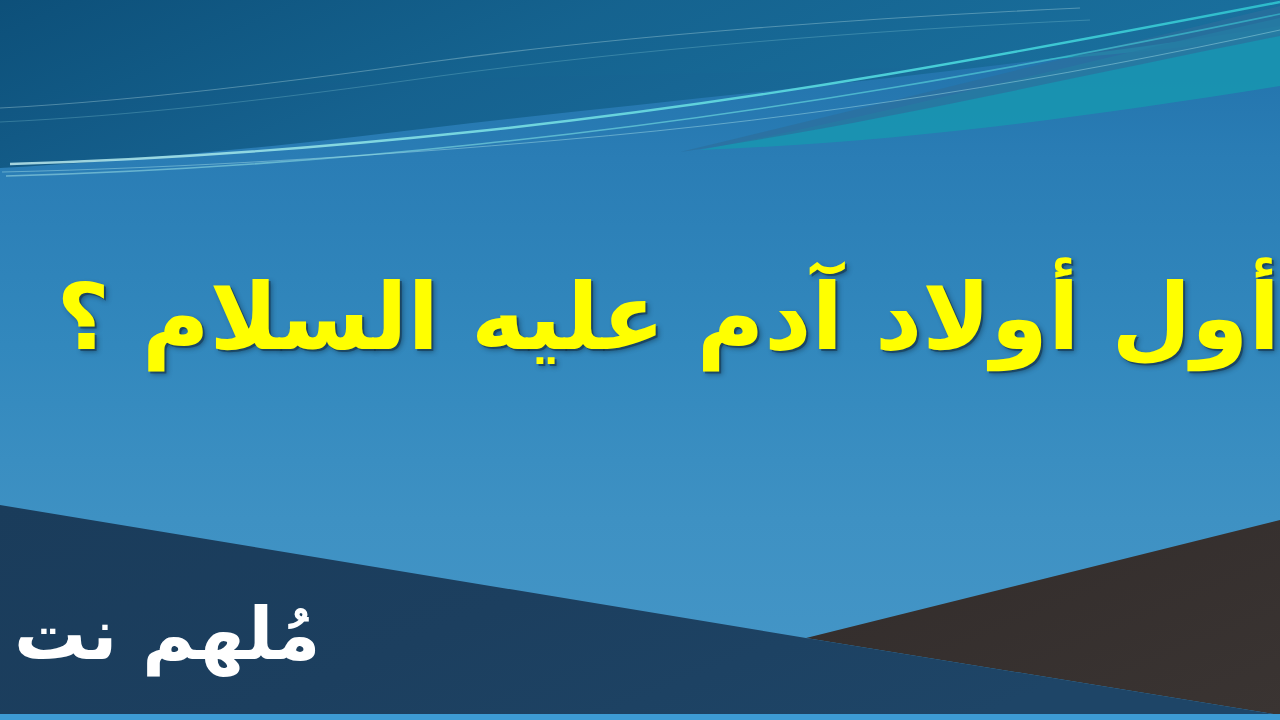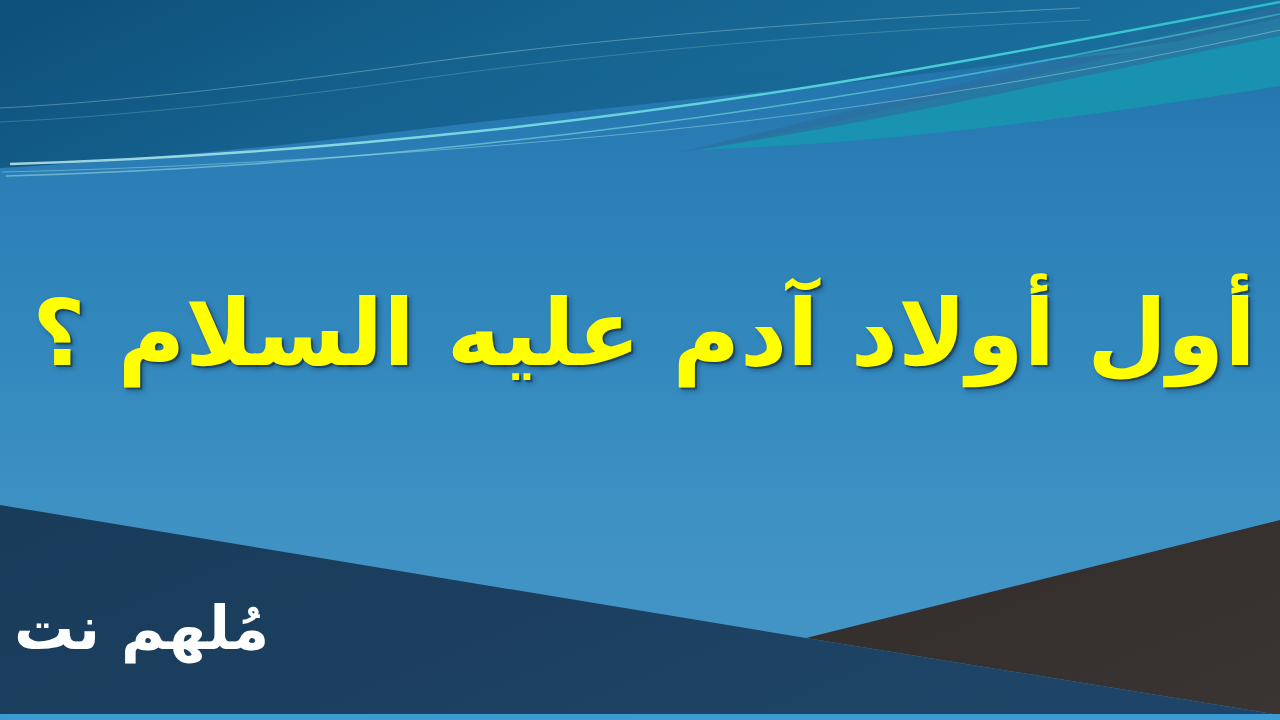--- a/index.html
+++ b/index.html
@@ -40,12 +40,12 @@
     position: absolute;
     left: 0;
     right: 0;
-    top: 248px;
+    top: 232px;
     height: 170px;
     z-index: 5;
     display: flex;
     align-items: center;
-    justify-content: center;
+    justify-content: flex-start;
     margin-left: 8px;
   }
   #headline {

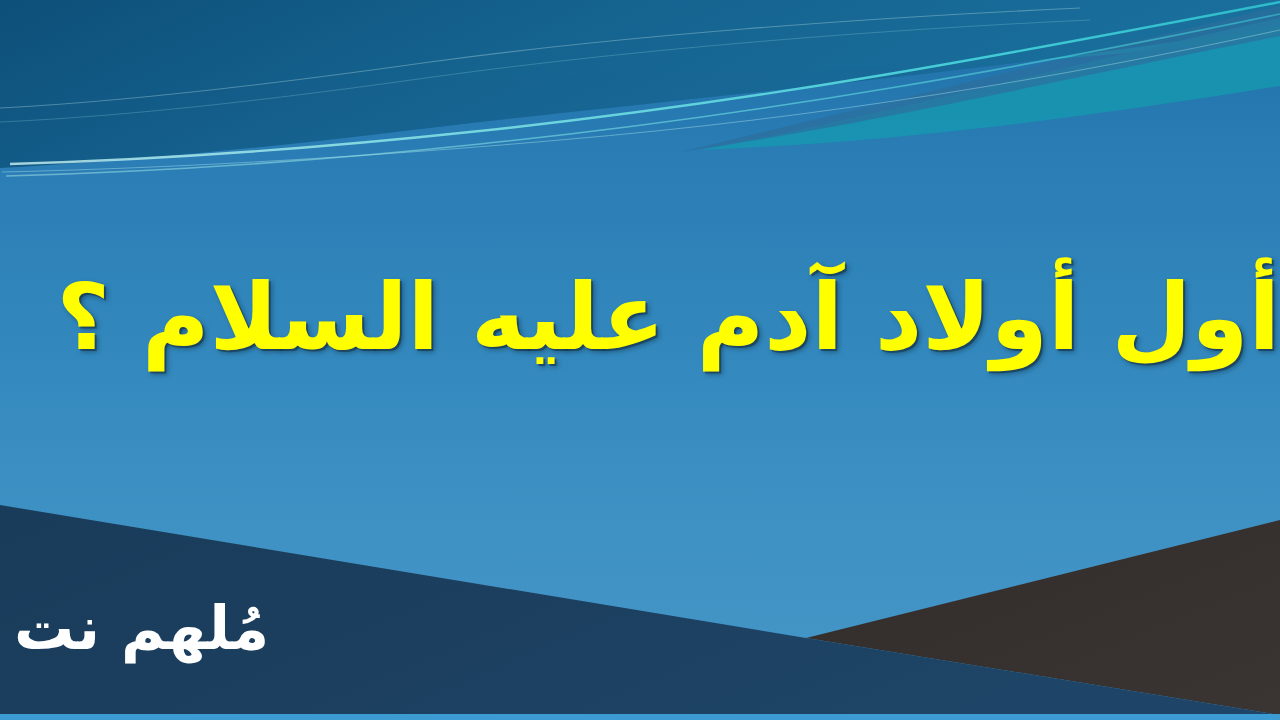--- a/index.html
+++ b/index.html
@@ -74,7 +74,7 @@
     color: #ffffff;
     font-family: "DejaVu Sans", "Liberation Sans", sans-serif;
     font-weight: 700;
-    font-size: 60px;
+    font-size: 72px;
     line-height: 1;
     letter-spacing: 1px;
     white-space: nowrap;

